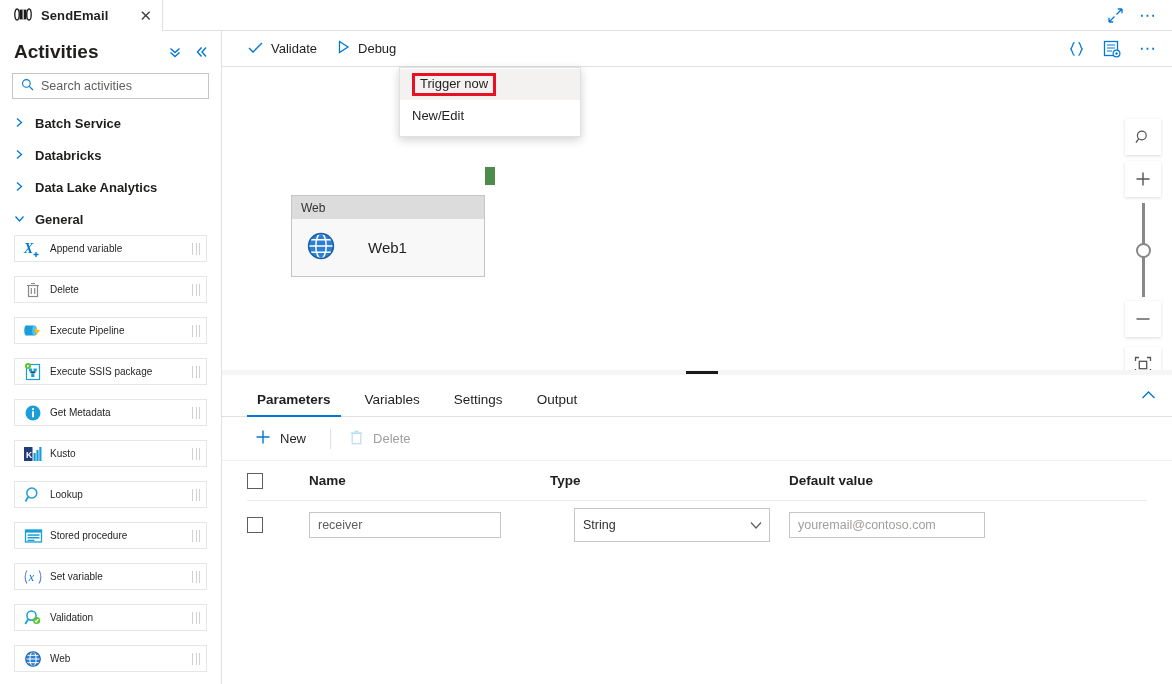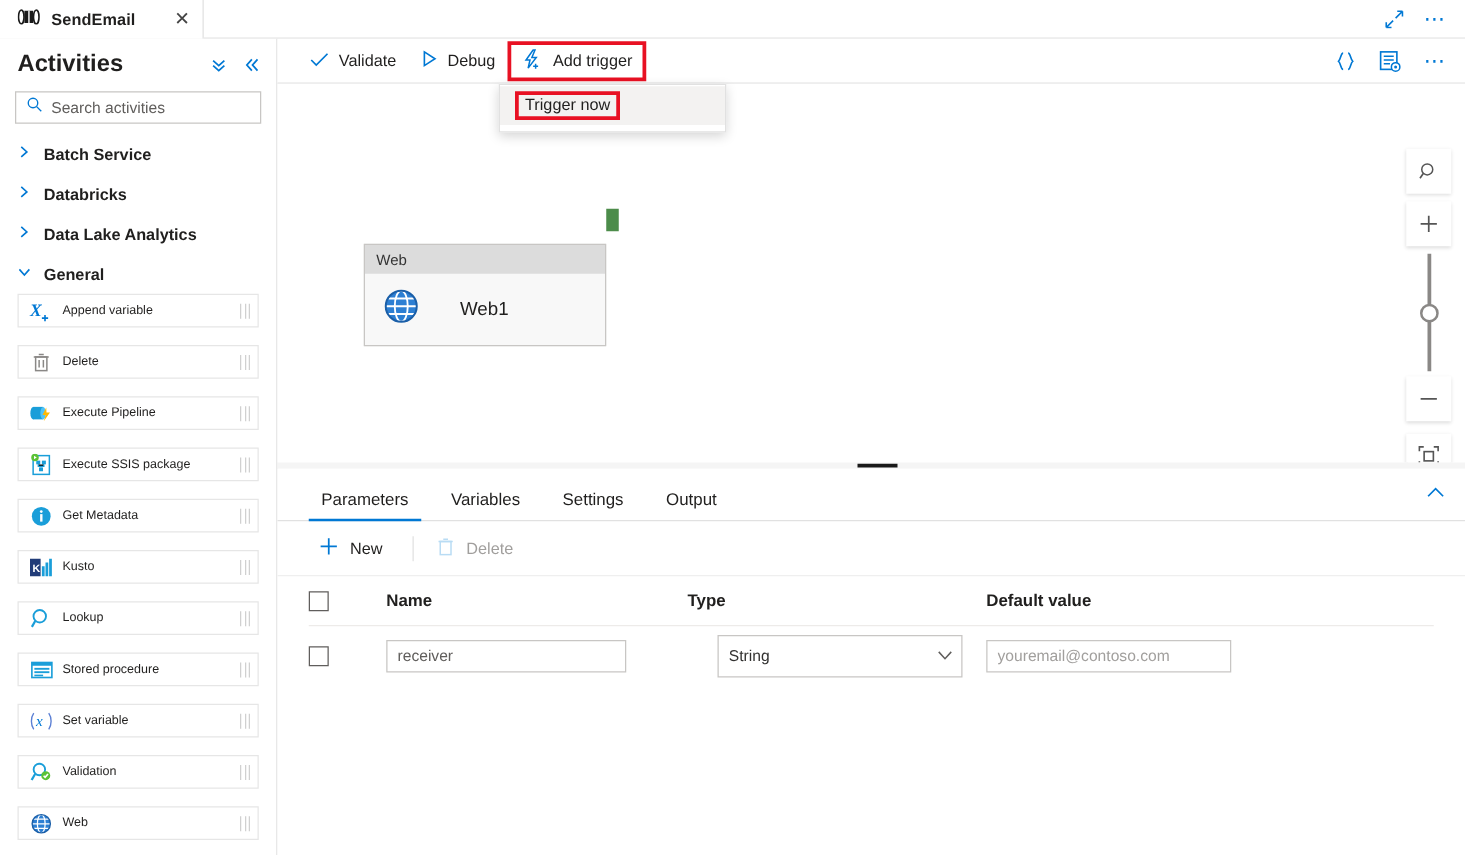--- a/index.html
+++ b/index.html
@@ -508,15 +508,6 @@
           </svg>
       </span>
       <span>Debug</span>
-    </div>
-    <div class="cmd highlighted">
-      <span>
-        <svg width="17" height="17" viewBox="0 0 17 17">
-          <path d="M9.5 1 L3.8 9 L7 9 L5.5 15.5 L12 7 L8.5 7 L11 1 Z" fill="none" stroke="#0078d4" stroke-width="1.2"></path>
-          <path d="M11.5 12 L11.5 16 M9.5 14 L13.5 14" stroke="#0078d4" stroke-width="1.2"></path>
-        </svg>
-      </span>
-      <span>Add trigger</span>
     </div>
     <div class="cmdbar-right">
       <span class="icon-btn">

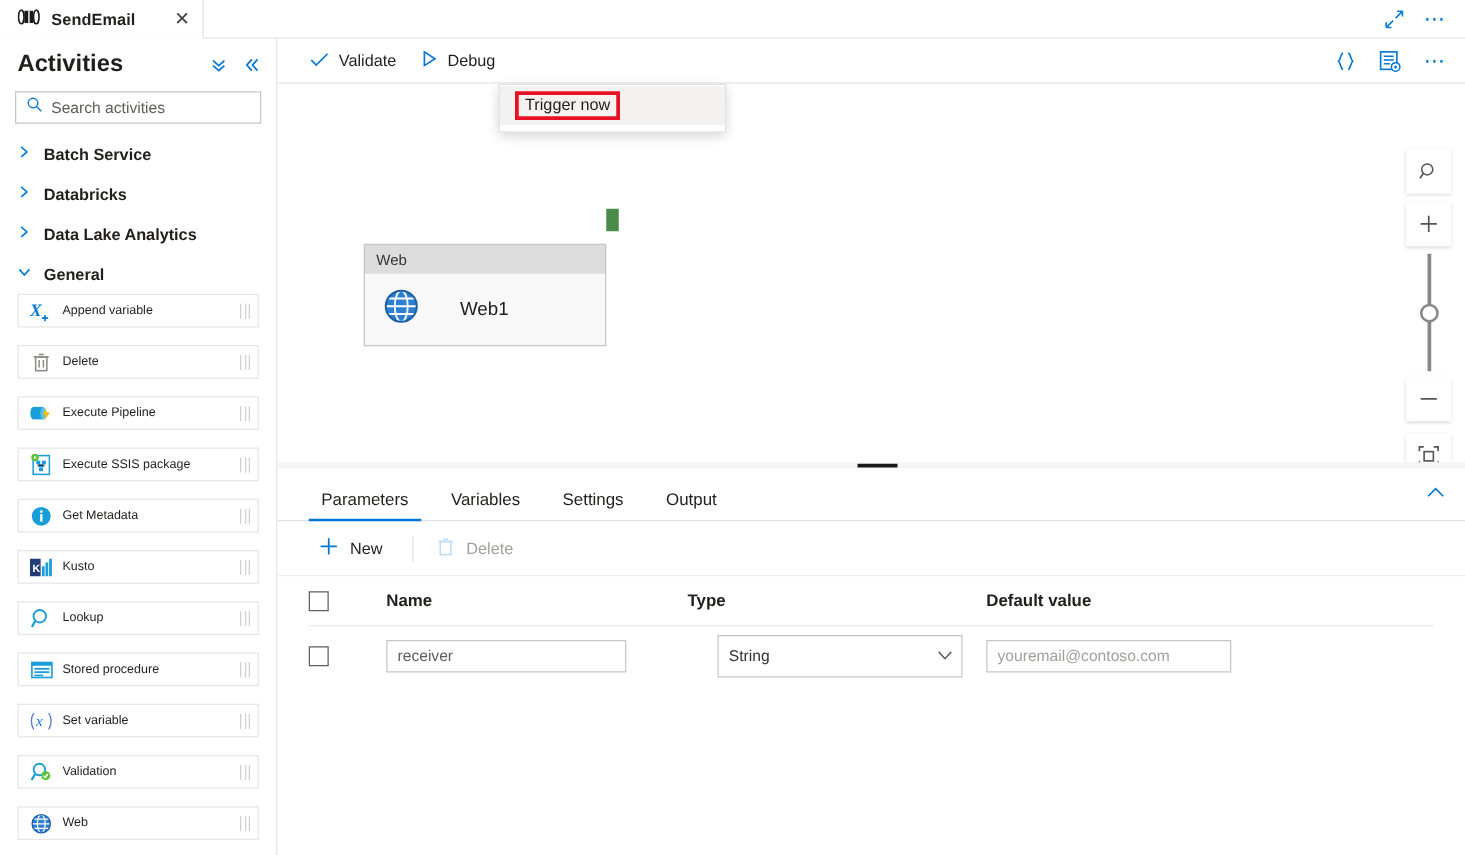--- a/index.html
+++ b/index.html
@@ -578,6 +578,9 @@
   <div class="dropdown">
     <div class="dd-item hover">
       <span class="dd-hl">Trigger now</span>
+    </div>
+    <div class="dd-item">
+      <span>New/Edit</span>
     </div>
   </div>
 

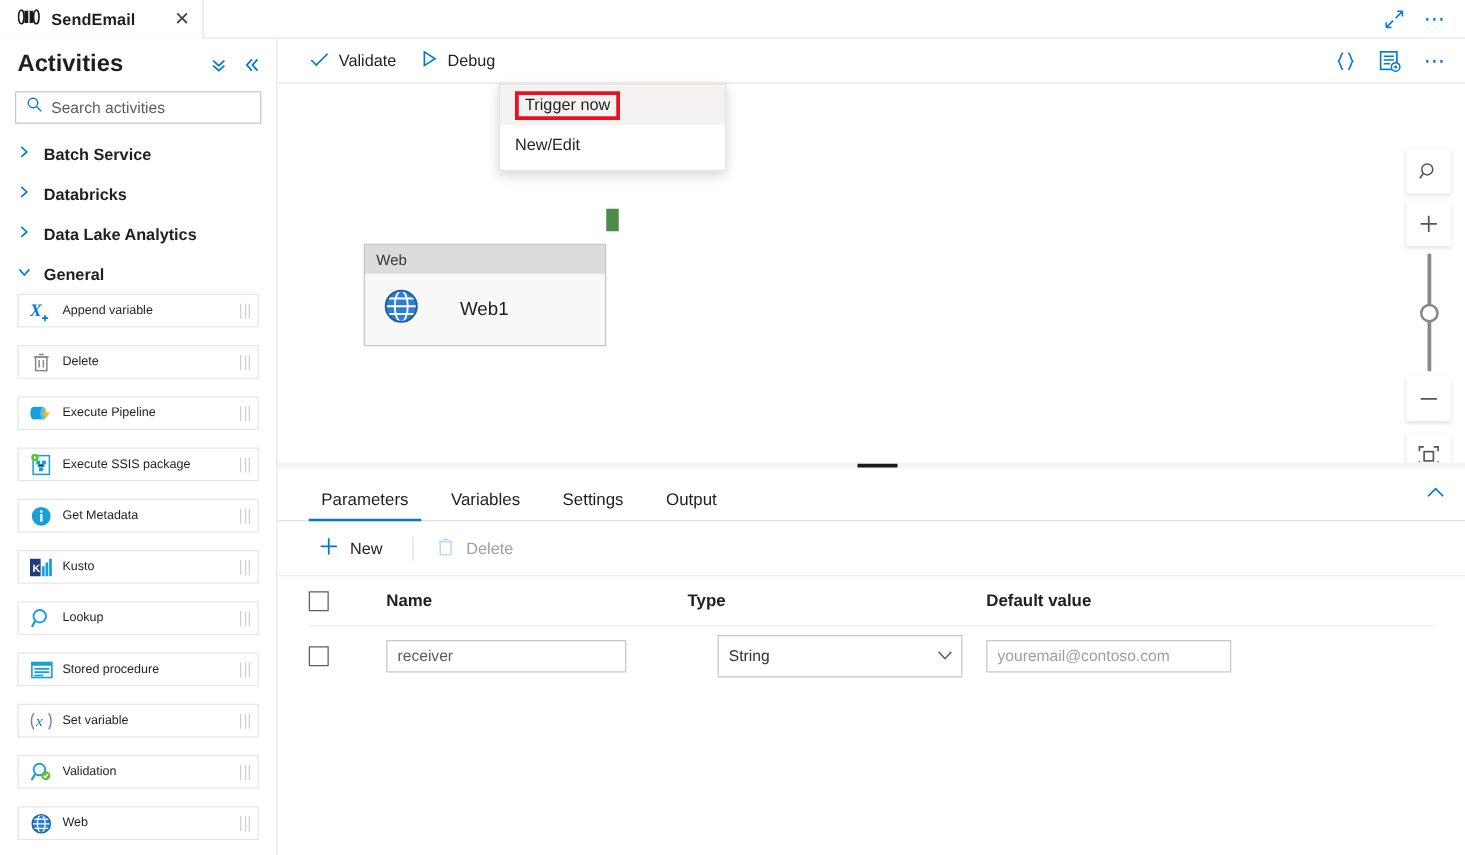--- a/index.html
+++ b/index.html
@@ -165,7 +165,7 @@
     font-size: 13.5px; color: #201f1e; padding: 0 10px 9px 10px;
     margin-right: 14px; cursor: pointer; position: relative;
   }
-  .tab.active { font-weight: 400; margin-top: 40px; }
+  .tab.active { font-weight: 700; margin-top: 40px; }
   .tab.active:after {
     content: ""; position: absolute; left: 0; right: 0; bottom: -1px;
     height: 2.5px; background: #0078d4;

